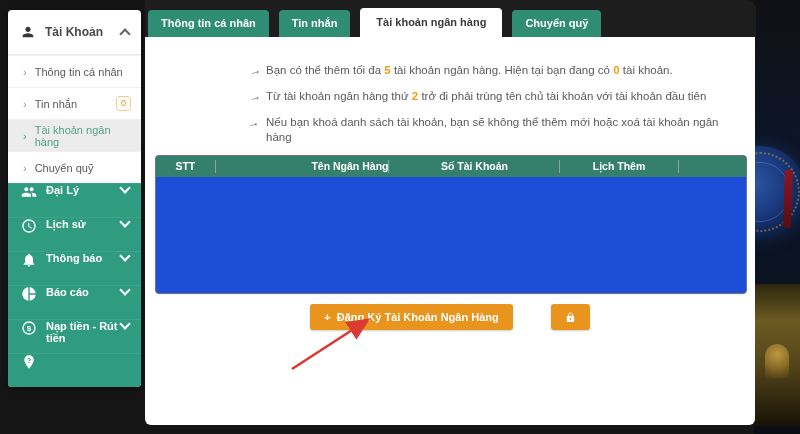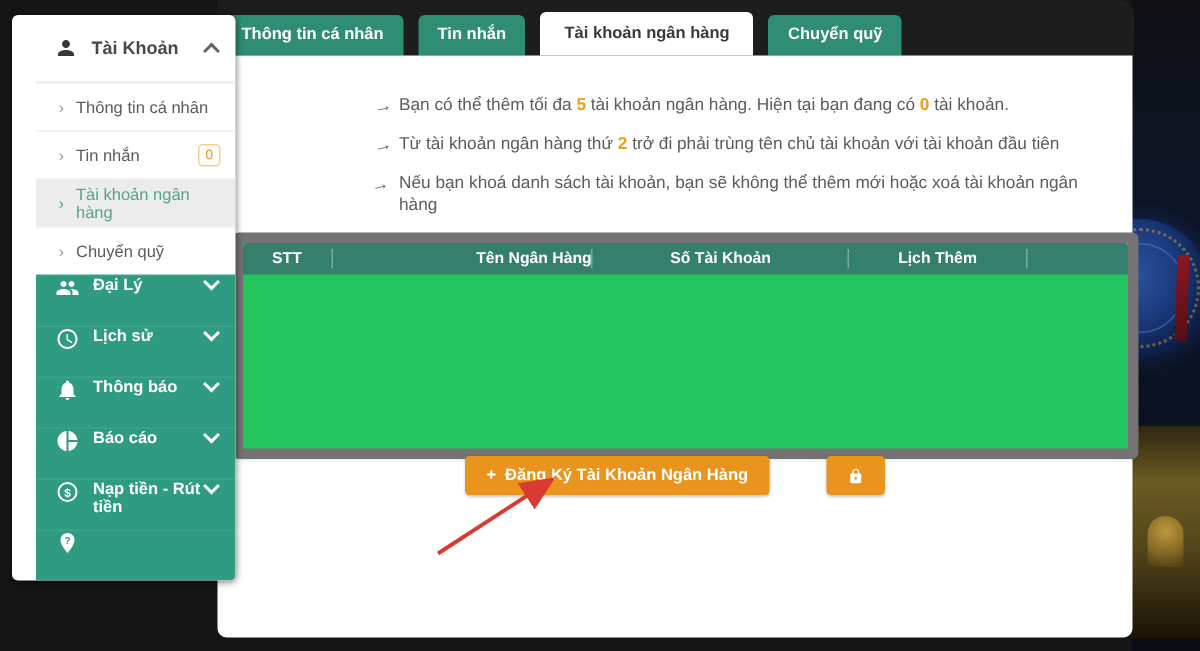--- a/index.html
+++ b/index.html
@@ -47,7 +47,7 @@
   .btn .bicon{display:flex;align-items:center;}
 
   
-  .sidebar{position:absolute;left:8px;top:10px;width:133px;background:#fff;border-radius:4px;overflow:hidden;box-shadow:0 1px 5px rgba(0,0,0,.55);padding-left:16px;}
+  .sidebar{position:absolute;left:8px;top:10px;width:133px;background:#fff;border-radius:4px;overflow:hidden;box-shadow:0 1px 5px rgba(0,0,0,.55);}
   .sb-head{height:44px;display:flex;align-items:center;padding:0 12px;border-bottom:1px solid #e9e9e9;cursor:pointer;}
   .sb-head .plabel{flex:1;font-size:12px;color:#484848;font-weight:bold;margin-left:9px;}
   .chev{width:6px;height:6px;border-right:2px solid #666;border-bottom:2px solid #666;display:inline-block;}

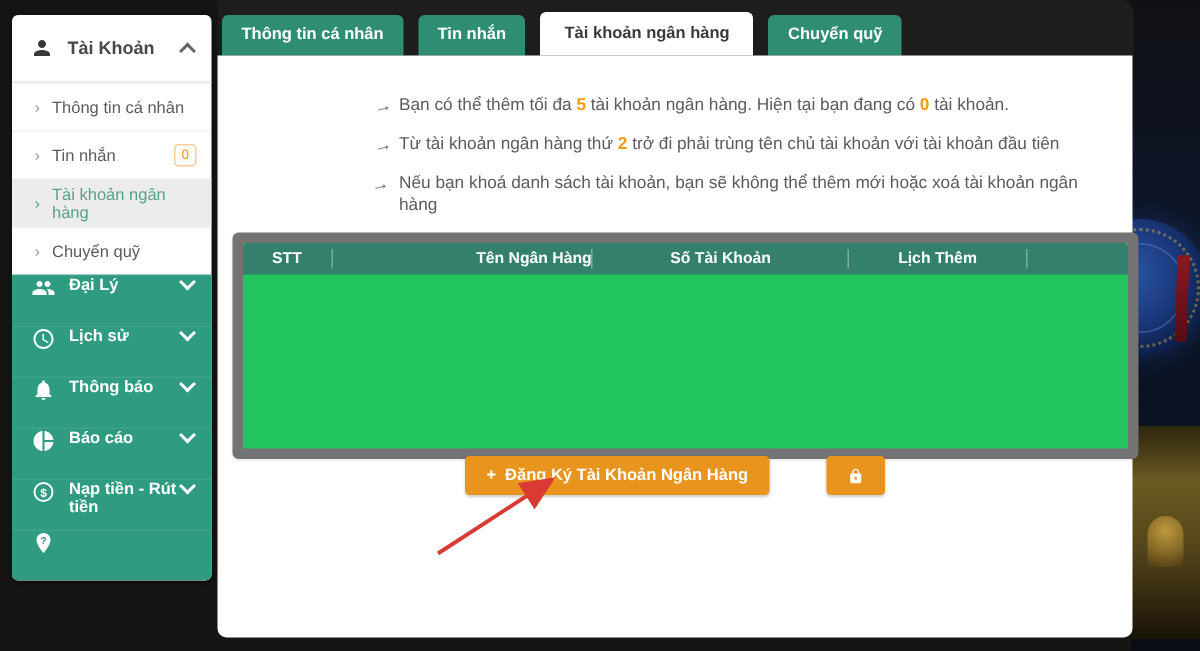--- a/index.html
+++ b/index.html
@@ -35,7 +35,7 @@
   .note-arrow{width:17px;flex:0 0 17px;color:#666;font-size:12px;transform:rotate(-14deg);font-weight:bold;}
   .hl{color:#f39c12;font-weight:bold;}
 
-  .table-card{position:absolute;left:10px;top:118px;width:590px;height:137px;background:#22c55e;border:7px solid #737373;border-radius:4px;box-shadow:0 1px 2px rgba(0,0,0,.08);}
+  .table-card{position:absolute;left:10px;top:118px;width:590px;height:137px;background:#1d4ed8;border:1px solid #737373;border-radius:4px;box-shadow:0 1px 2px rgba(0,0,0,.08);}
   .thead{display:flex;height:21px;background:#35806d;border-radius:3px 3px 0 0;align-items:center;}
   .th{color:#fff;font-size:10.5px;font-weight:bold;text-align:center;border-right:1px solid rgba(255,255,255,.35);height:13px;line-height:13px;overflow:hidden;}
   .th:last-child{border-right:none;}

